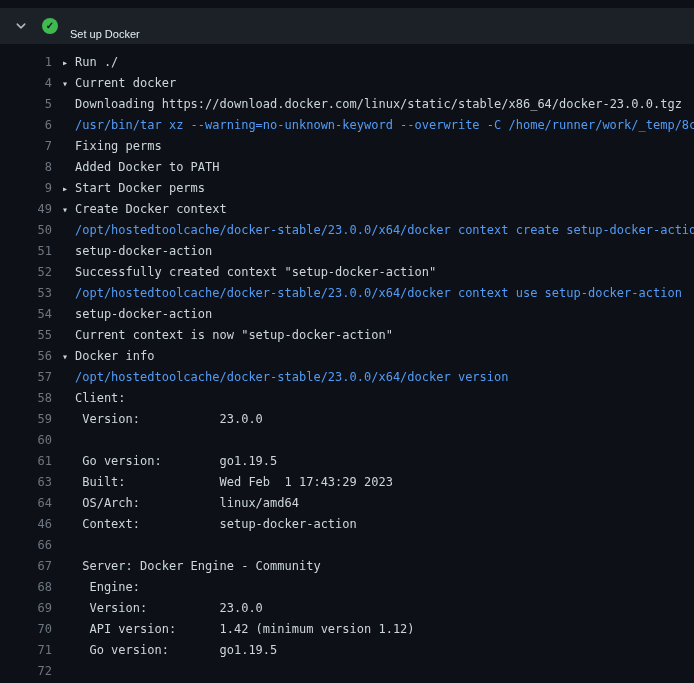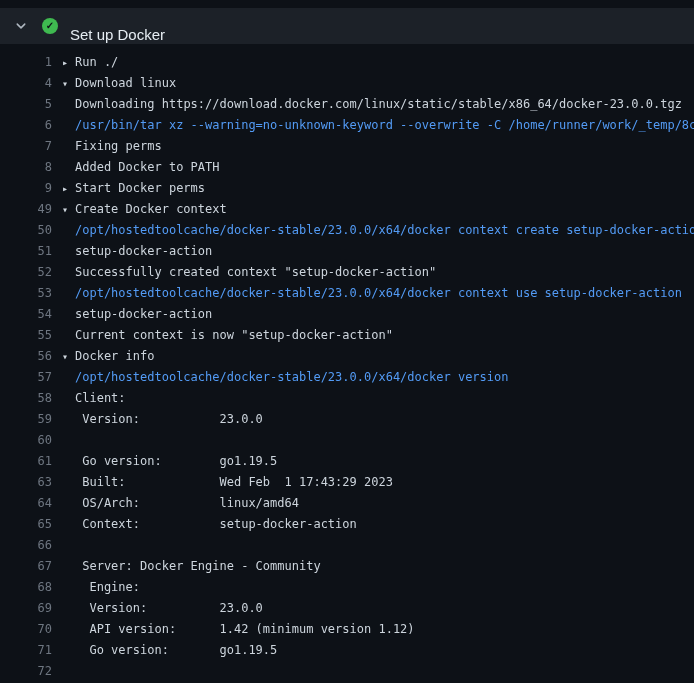--- a/index.html
+++ b/index.html
@@ -51,7 +51,7 @@
   }
   .step-title{
     color:var(--title);
-    font-size:15px;
+    font-size:11px;
     margin-top:16px;
   }
   .log{

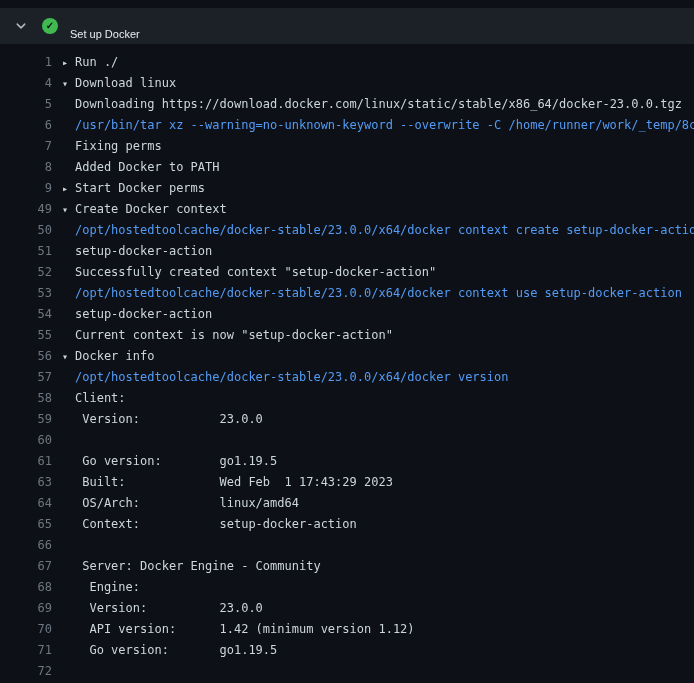--- a/index.html
+++ b/index.html
@@ -108,7 +108,7 @@
   </div>
   <div class="log">
       <div class="log-line"><span class="line-num">1</span><span class="arrow">▸</span><span class="line-text"><span class="seg-plain">Run ./</span></span></div>
-      <div class="log-line"><span class="line-num">4</span><span class="arrow">▾</span><span class="line-text"><span class="seg-plain">Download linux</span></span></div>
+      <div class="log-line"><span class="line-num">4</span><span class="arrow">▾</span><span class="line-text"><span class="seg-plain">Current docker</span></span></div>
       <div class="log-line"><span class="line-num">5</span><span class="arrow"></span><span class="line-text"><span class="seg-plain">Downloading </span><span class="seg-link">https://download.docker.com/linux/static/stable/x86_64/docker-23.0.0.tgz</span></span></div>
       <div class="log-line"><span class="line-num">6</span><span class="arrow"></span><span class="line-text"><span class="seg-command">/usr/bin/tar xz --warning=no-unknown-keyword --overwrite -C /home/runner/work/_temp/8c9</span></span></div>
       <div class="log-line"><span class="line-num">7</span><span class="arrow"></span><span class="line-text"><span class="seg-plain">Fixing perms</span></span></div>

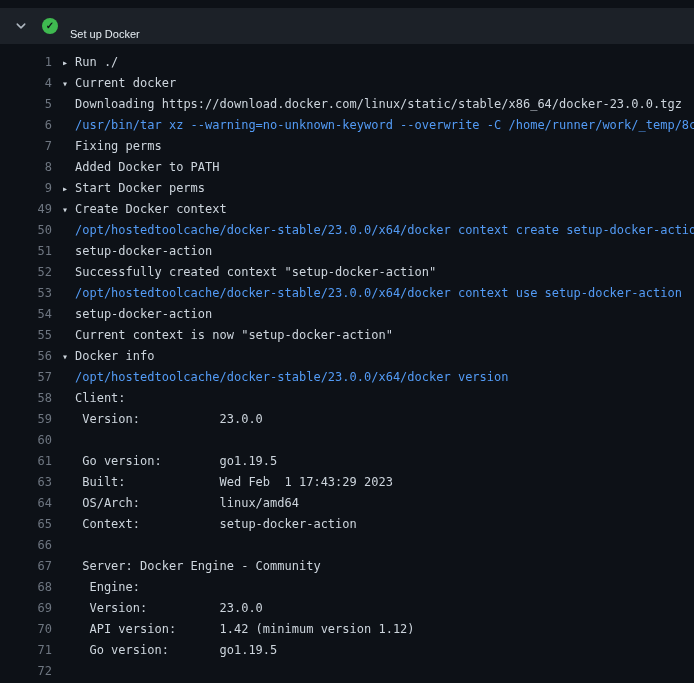--- a/index.html
+++ b/index.html
@@ -129,7 +129,7 @@
       <div class="log-line"><span class="line-num">61</span><span class="arrow"></span><span class="line-text"><span class="seg-plain"> Go version:        go1.19.5</span></span></div>
       <div class="log-line"><span class="line-num">63</span><span class="arrow"></span><span class="line-text"><span class="seg-plain"> Built:             Wed Feb  1 17:43:29 2023</span></span></div>
       <div class="log-line"><span class="line-num">64</span><span class="arrow"></span><span class="line-text"><span class="seg-plain"> OS/Arch:           linux/amd64</span></span></div>
-      <div class="log-line"><span class="line-num">65</span><span class="arrow"></span><span class="line-text"><span class="seg-plain"> Context:           setup-docker-action</span></span></div>
+      <div class="log-line"><span class="line-num">46</span><span class="arrow"></span><span class="line-text"><span class="seg-plain"> Context:           setup-docker-action</span></span></div>
       <div class="log-line"><span class="line-num">66</span><span class="arrow"></span><span class="line-text"><span class="seg-plain"></span></span></div>
       <div class="log-line"><span class="line-num">67</span><span class="arrow"></span><span class="line-text"><span class="seg-plain"> Server: Docker Engine - Community</span></span></div>
       <div class="log-line"><span class="line-num">68</span><span class="arrow"></span><span class="line-text"><span class="seg-plain">  Engine:</span></span></div>

